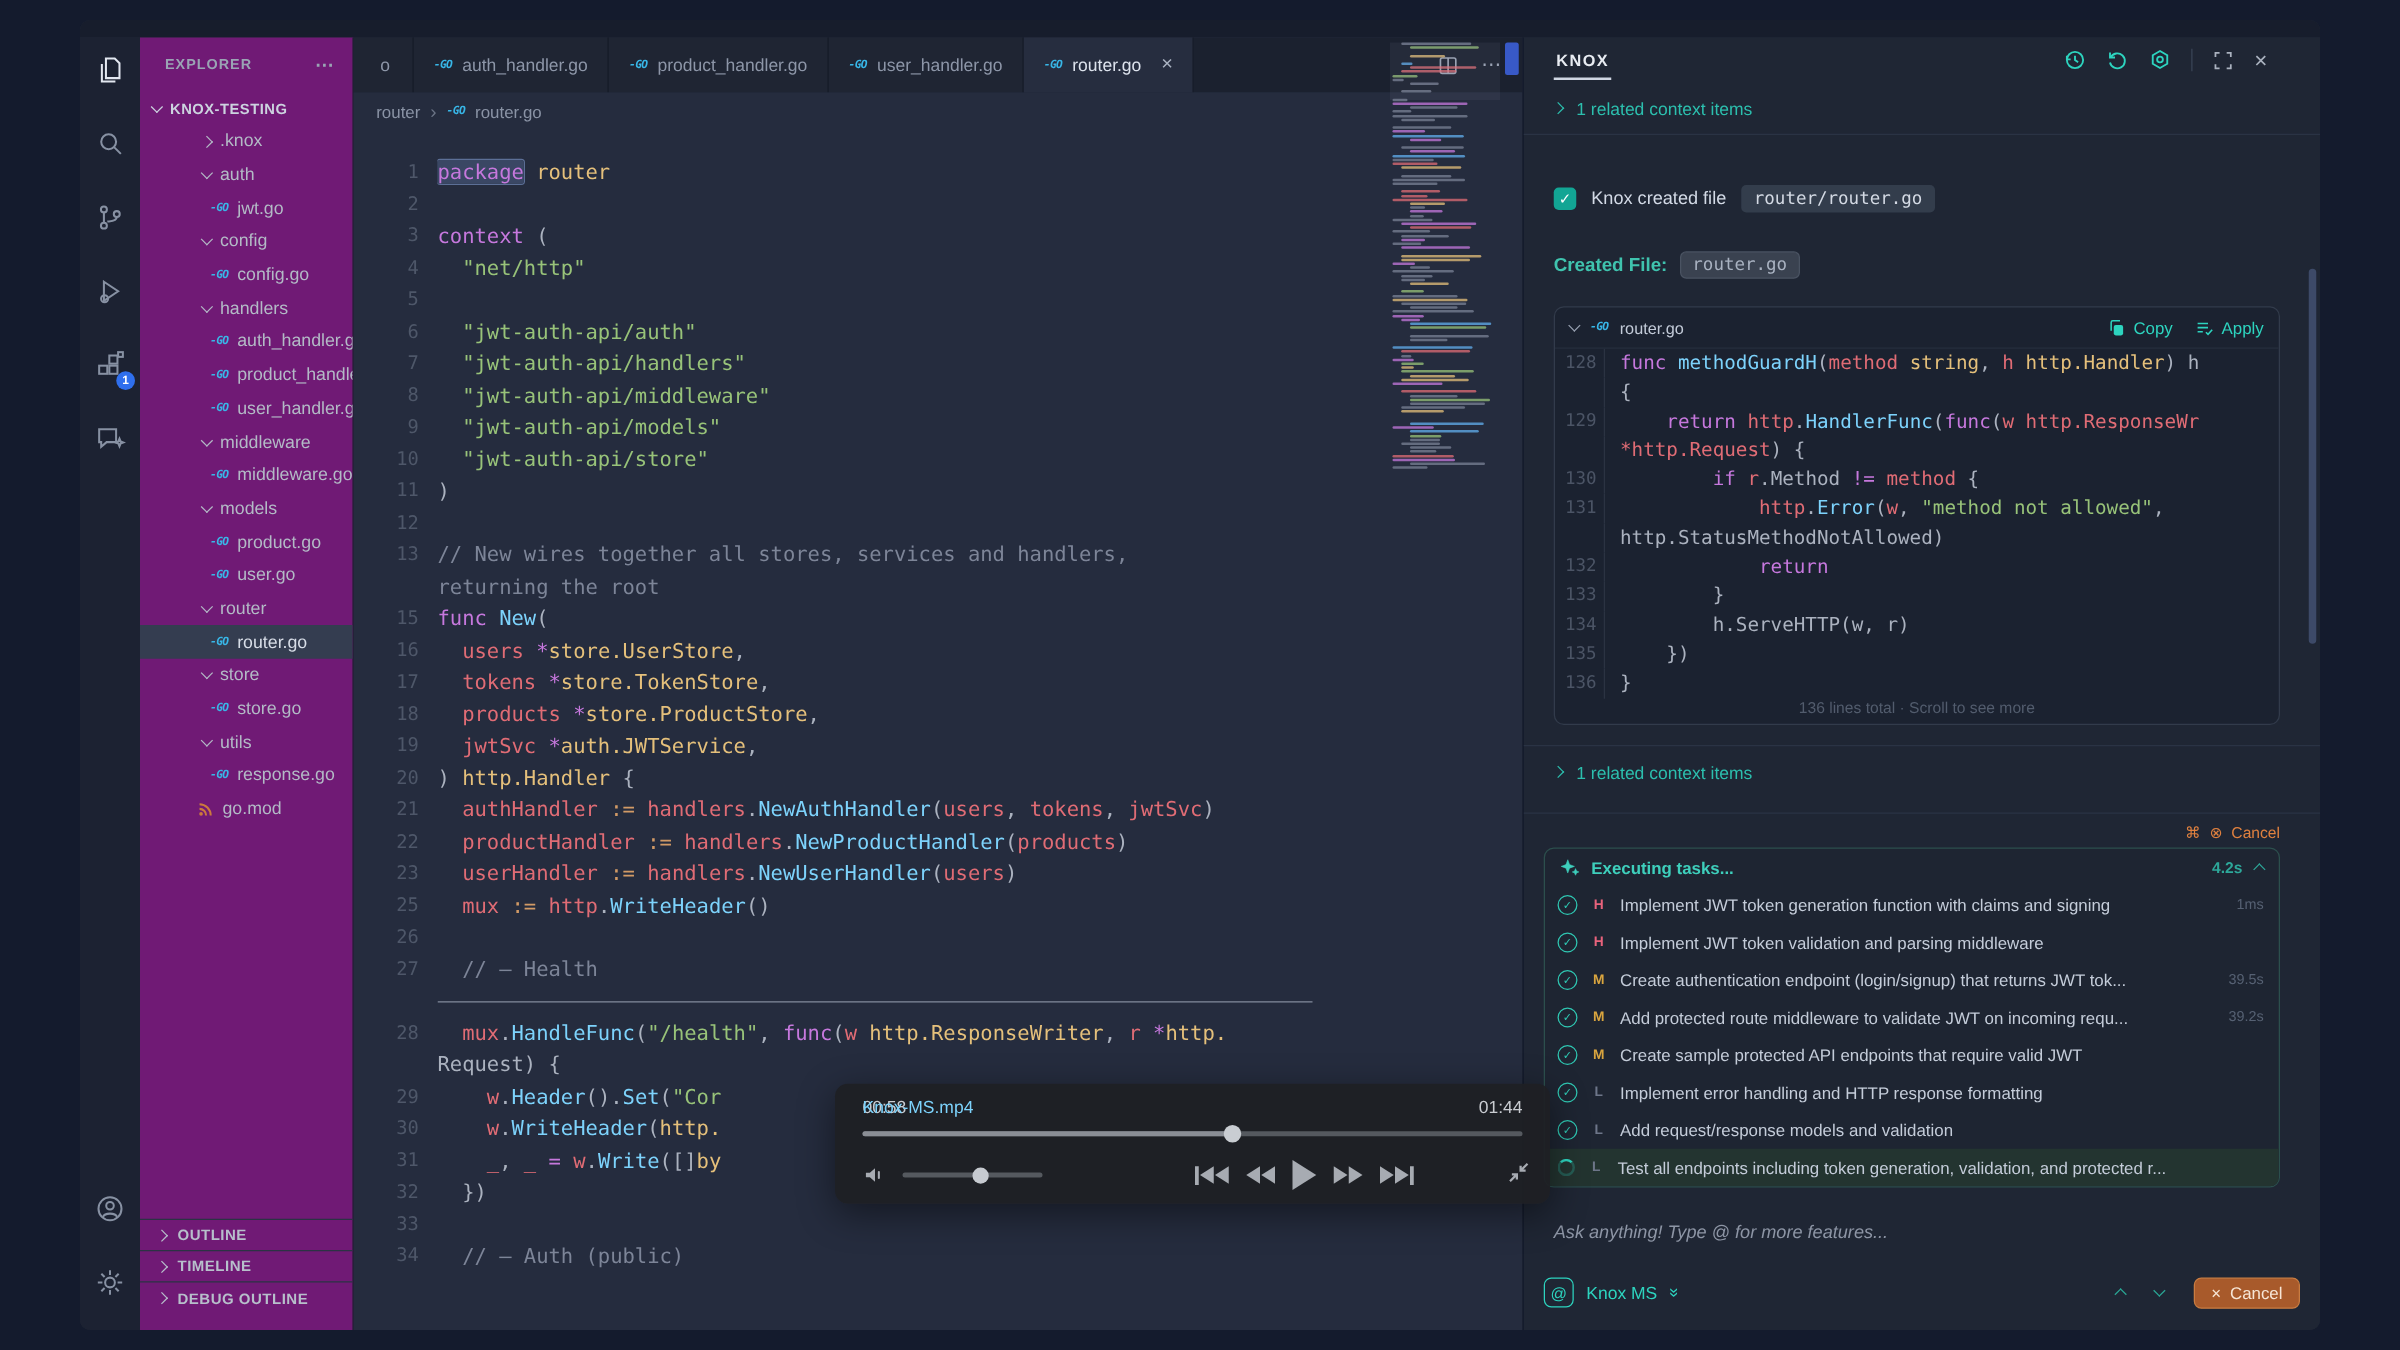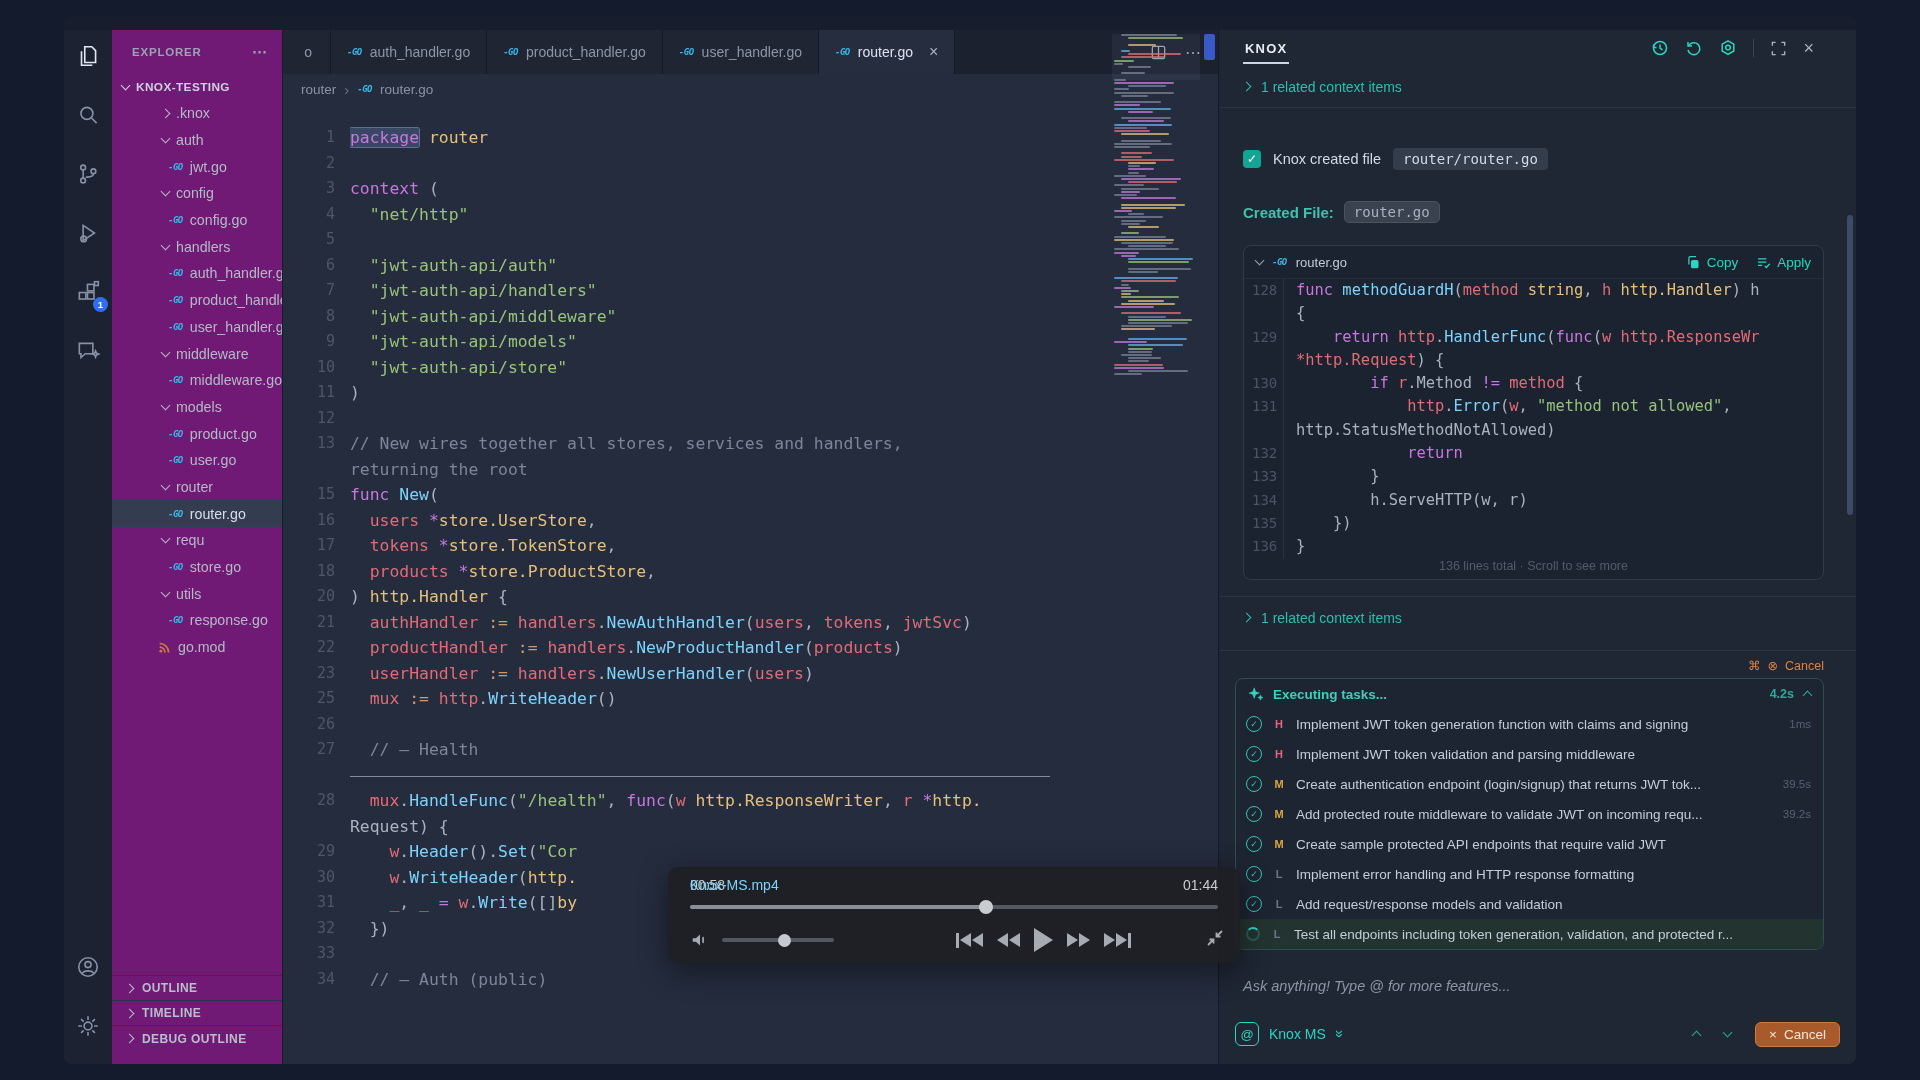--- a/index.html
+++ b/index.html
@@ -268,7 +268,7 @@
         </div>
         <div class="trow" style="padding-left: 50px;">
           <span class="ch d"></span>
-          <span>requ</span>
+          <span>store</span>
         </div>
         <div class="trow" style="padding-left: 56px;">
           <span class="goico">-GO</span>

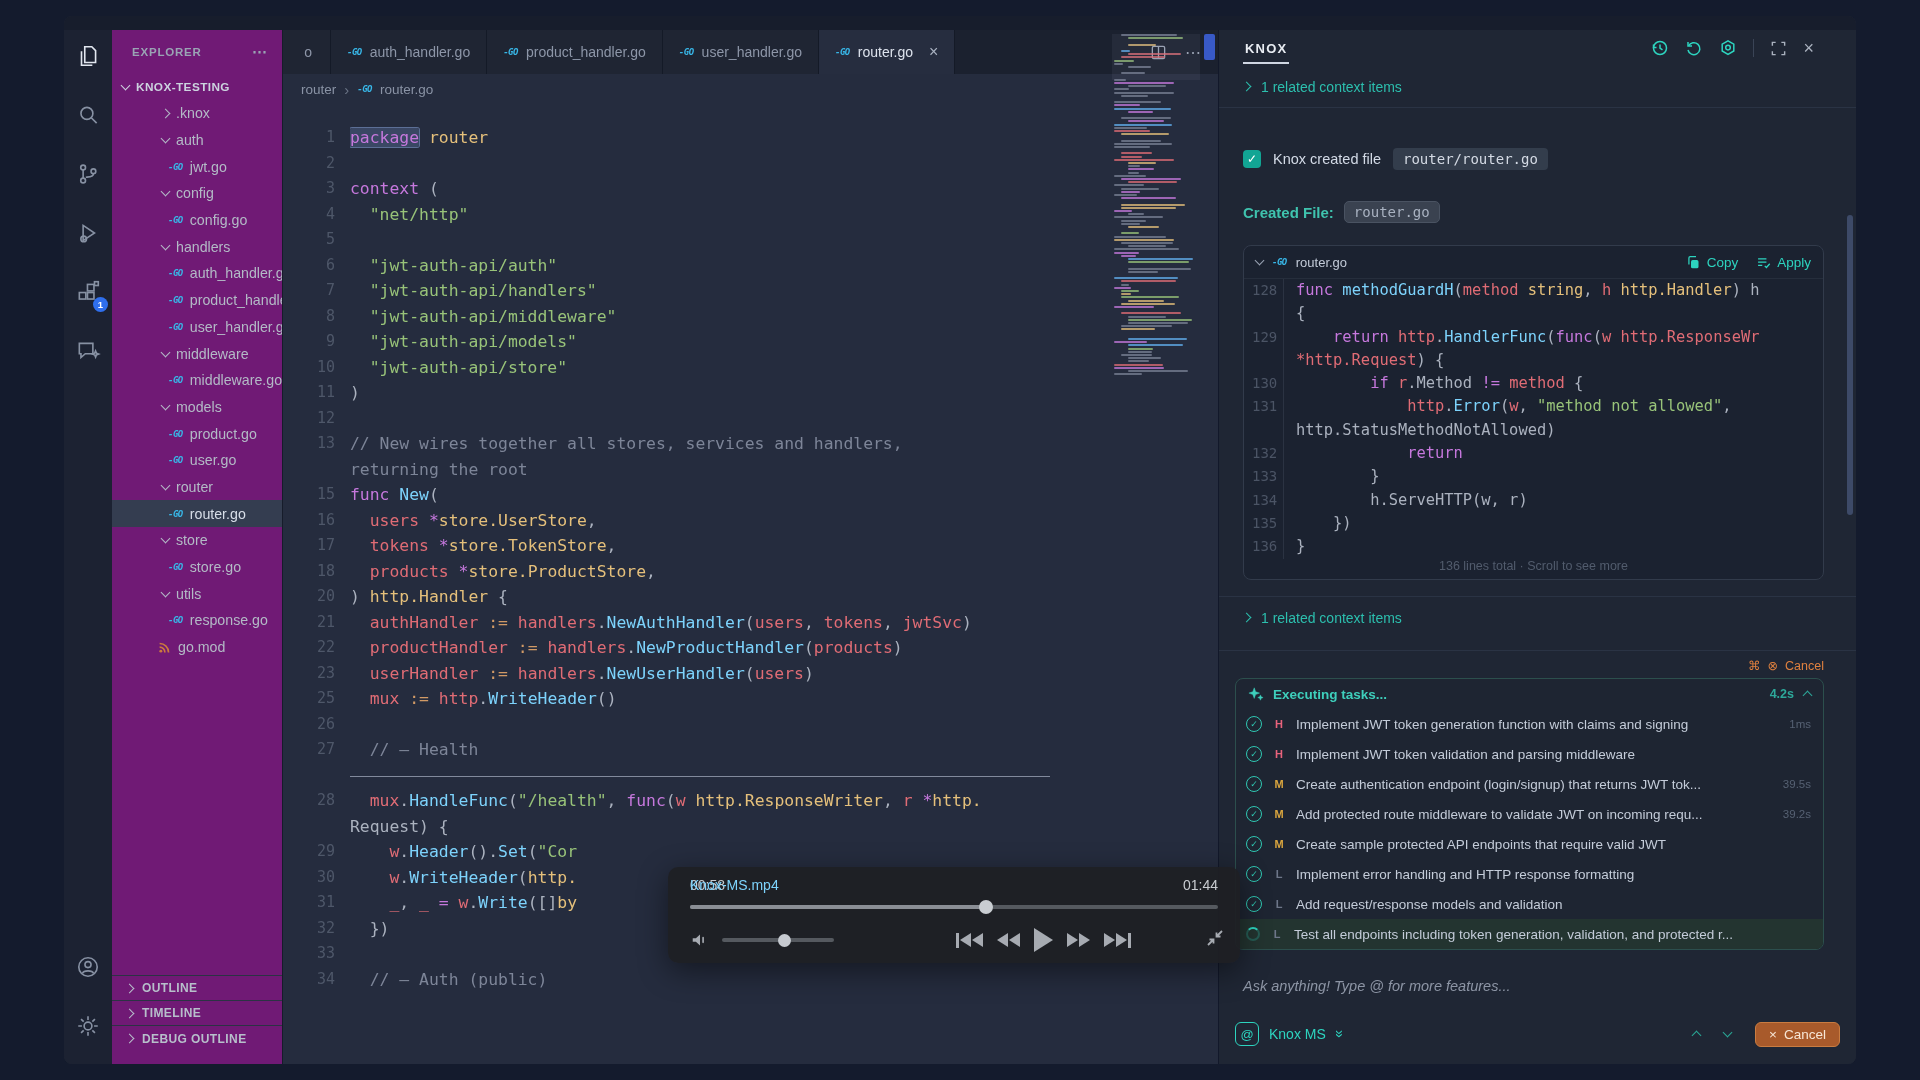--- a/index.html
+++ b/index.html
@@ -361,6 +361,7 @@
         <div class="crow"><span class="ln">16</span><span class="ct"><span class="tk-v">  users </span><span class="tk-o">*</span><span class="tk-t">store.UserStore</span><span class="tk-p">,</span></span></div>
         <div class="crow"><span class="ln">17</span><span class="ct"><span class="tk-v">  tokens </span><span class="tk-o">*</span><span class="tk-t">store.TokenStore</span><span class="tk-p">,</span></span></div>
         <div class="crow"><span class="ln">18</span><span class="ct"><span class="tk-v">  products </span><span class="tk-o">*</span><span class="tk-t">store.ProductStore</span><span class="tk-p">,</span></span></div>
+        <div class="crow"><span class="ln">19</span><span class="ct"><span class="tk-v">  jwtSvc </span><span class="tk-o">*</span><span class="tk-t">auth.JWTService</span><span class="tk-p">,</span></span></div>
         <div class="crow"><span class="ln">20</span><span class="ct"><span class="tk-p">) </span><span class="tk-t">http.Handler</span><span class="tk-p"> {</span></span></div>
         <div class="crow"><span class="ln">21</span><span class="ct"><span class="tk-v">  authHandler </span><span class="tk-q">:=</span><span class="tk-v"> handlers</span><span class="tk-p">.</span><span class="tk-f">NewAuthHandler</span><span class="tk-p">(</span><span class="tk-v">users</span><span class="tk-p">, </span><span class="tk-v">tokens</span><span class="tk-p">, </span><span class="tk-v">jwtSvc</span><span class="tk-p">)</span></span></div>
         <div class="crow"><span class="ln">22</span><span class="ct"><span class="tk-v">  productHandler </span><span class="tk-q">:=</span><span class="tk-v"> handlers</span><span class="tk-p">.</span><span class="tk-f">NewProductHandler</span><span class="tk-p">(</span><span class="tk-v">products</span><span class="tk-p">)</span></span></div>

